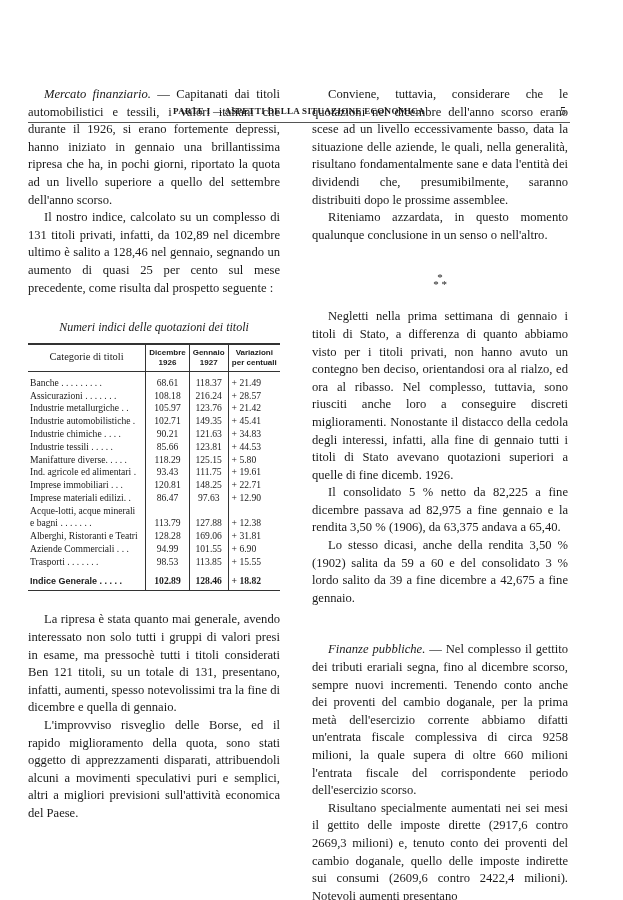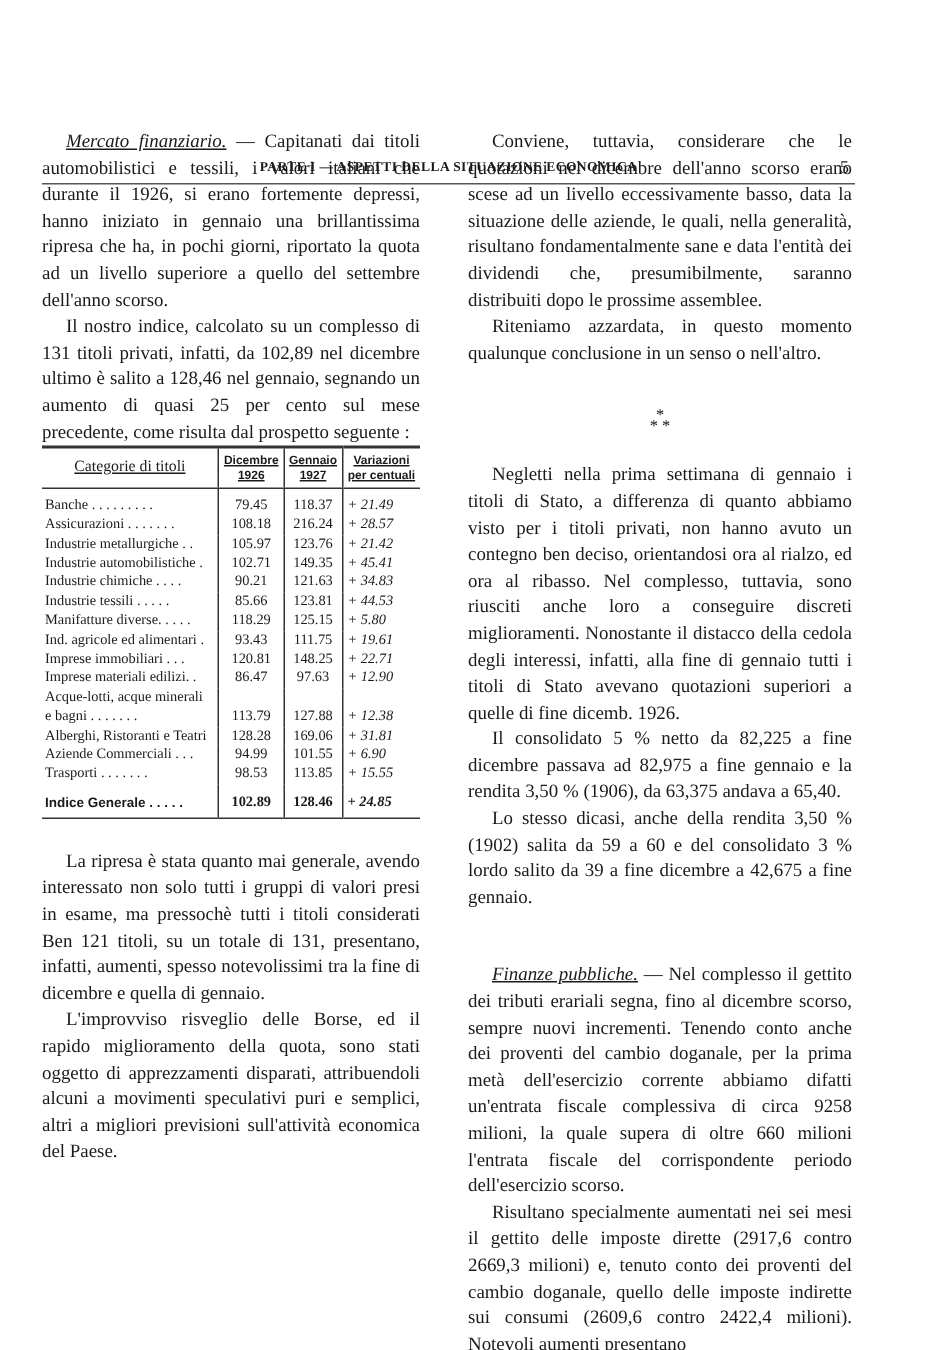--- a/index.html
+++ b/index.html
@@ -29,7 +29,7 @@
   .col.left { left: 28px; top: 86px; width: 252px; }
   .col.right { left: 312px; top: 86px; width: 256px; }
   .col p { margin: 0; text-indent: 16px; }
-  .it { font-style: italic; text-decoration: underline; }
+  .it { font-style: italic; }
   .stars {
     text-align: center; font-size: 11px; line-height: 7px; margin: 30px 0 20px 0;
   }

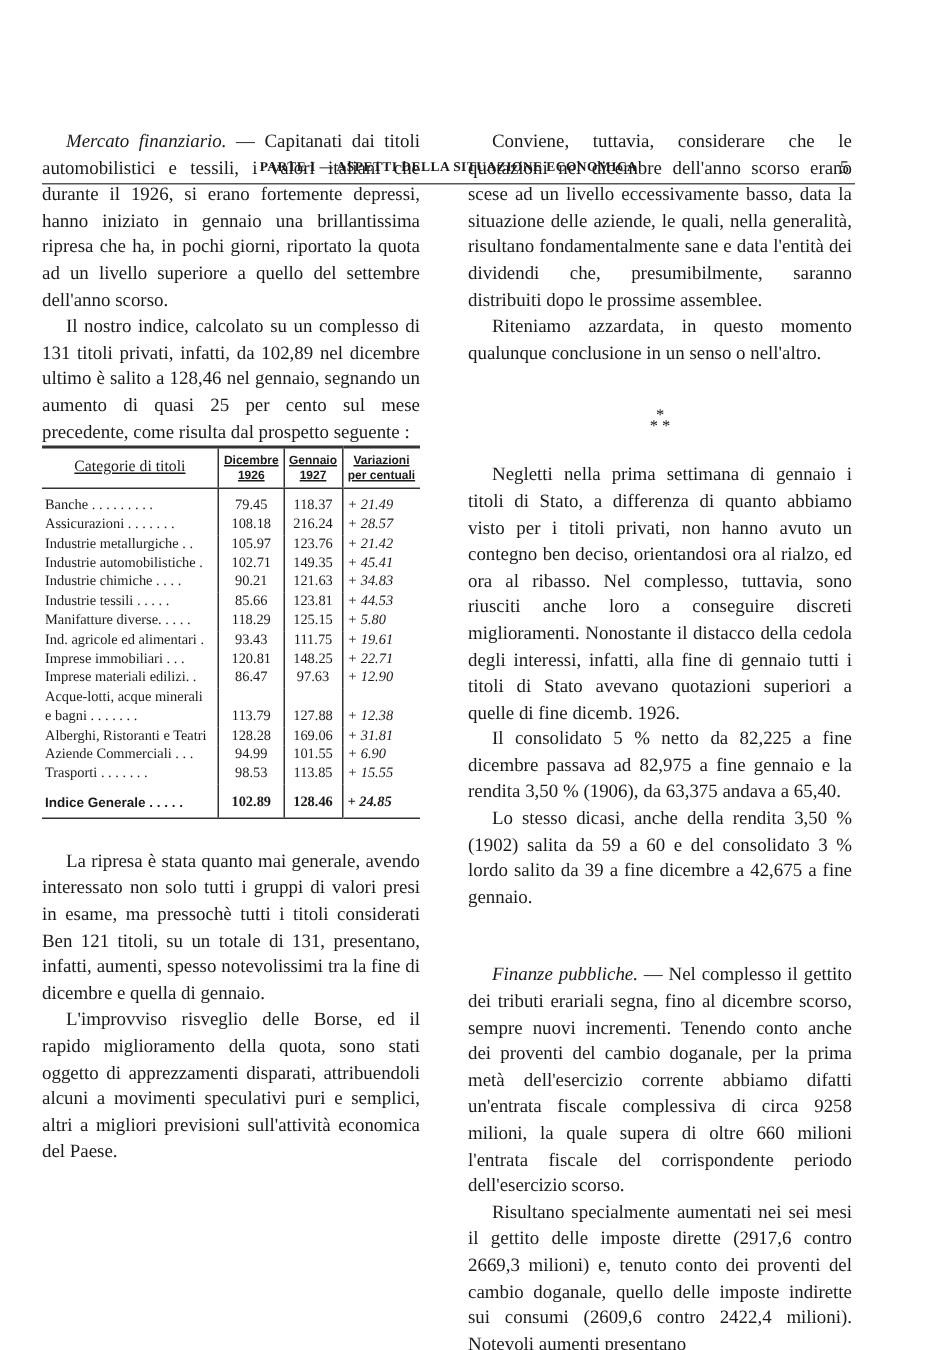--- a/index.html
+++ b/index.html
@@ -72,6 +72,7 @@
   <p><span class="it">Mercato finanziario.</span><span> — Capitanati dai titoli automobilistici e tessili, i valori italiani che durante il 1926, si erano fortemente depressi, hanno iniziato in gennaio una brillantissima ripresa che ha, in pochi giorni, riportato la quota ad un livello superiore a quello del settembre dell'anno scorso.</span></p>
   <p>Il nostro indice, calcolato su un complesso di 131 titoli privati, infatti, da 102,89 nel dicembre ultimo è salito a 128,46 nel gennaio, segnando un aumento di quasi 25 per cento sul mese precedente, come risulta dal prospetto seguente :</p>
 
+  <div class="table-caption">Numeri indici delle quotazioni dei titoli</div>
   <table class="idx">
     <thead>
       <tr>

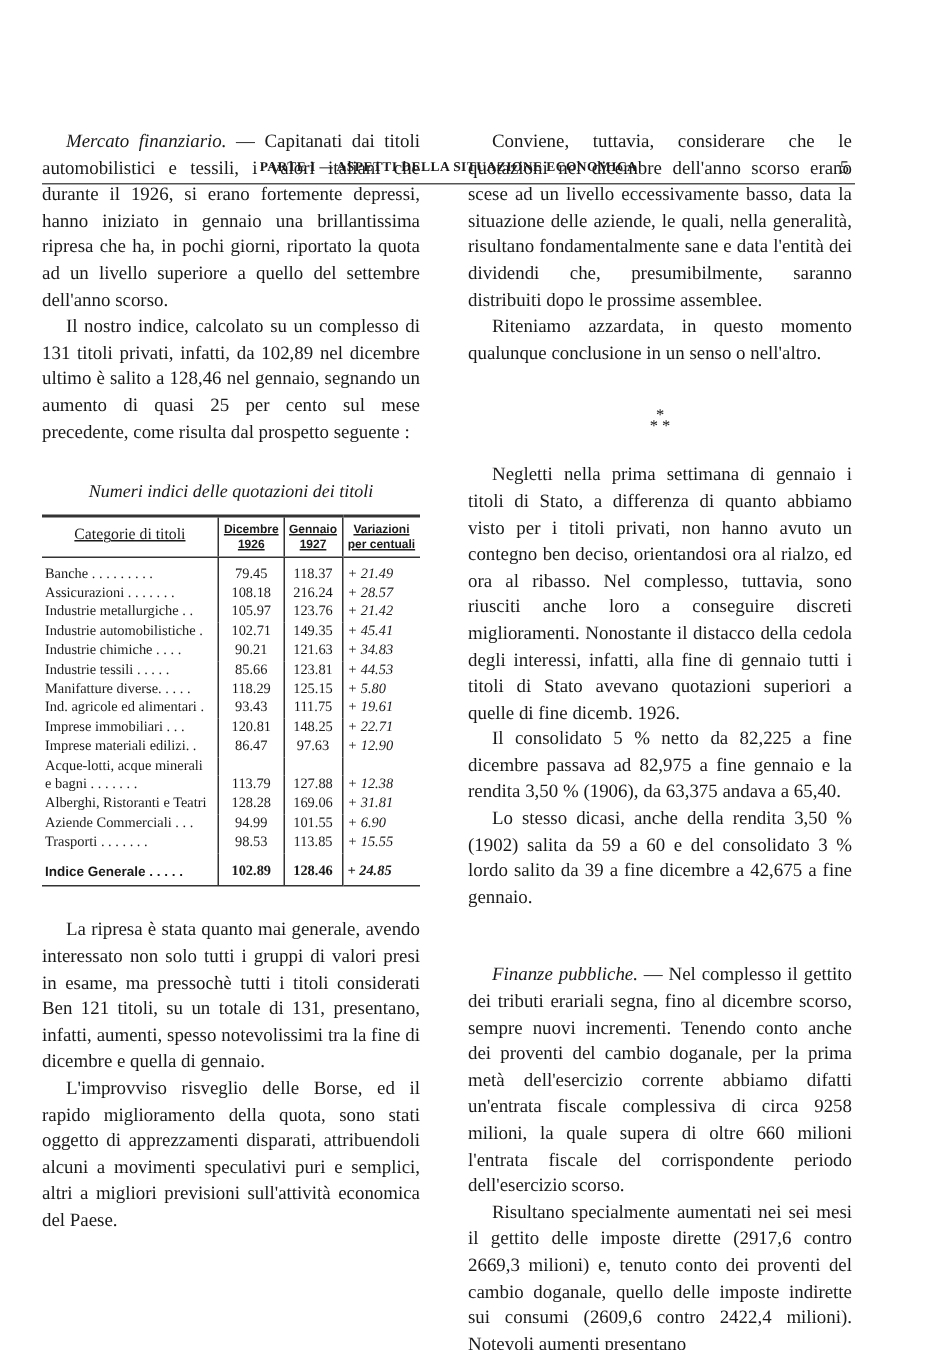--- a/index.html
+++ b/index.html
@@ -44,7 +44,7 @@
   }
   table.idx thead th {
     font-weight: normal; border-top: 2px solid #333; border-bottom: 1px solid #333;
-    padding: 3px 2px; vertical-align: middle; text-decoration: underline;
+    padding: 3px 2px; vertical-align: middle;
   }
   table.idx th.cat { font-size: 10.5px; text-align: center; }
   table.idx th.num {

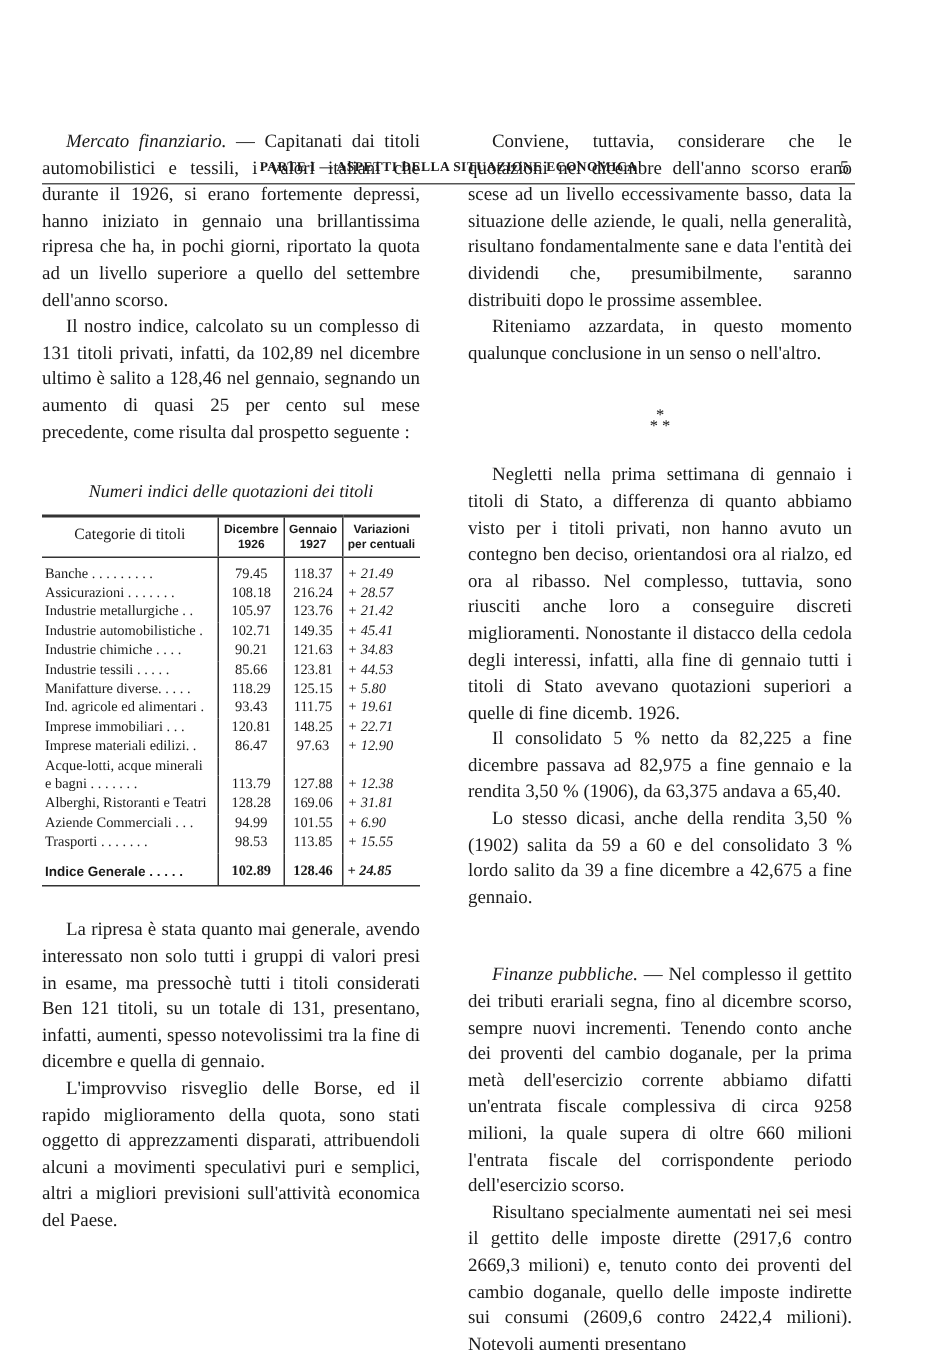--- a/index.html
+++ b/index.html
@@ -85,7 +85,7 @@
     <tbody id="table-body">
         <tr class="first">
           <td class="cat"><span>Banche</span> <span class="dots">. . . . . . . . .</span></td>
-          <td class="v">79.45</td>
+          <td class="v">68.61</td>
           <td class="v">118.37</td>
           <td class="p">+ 21.49</td>
         </tr>

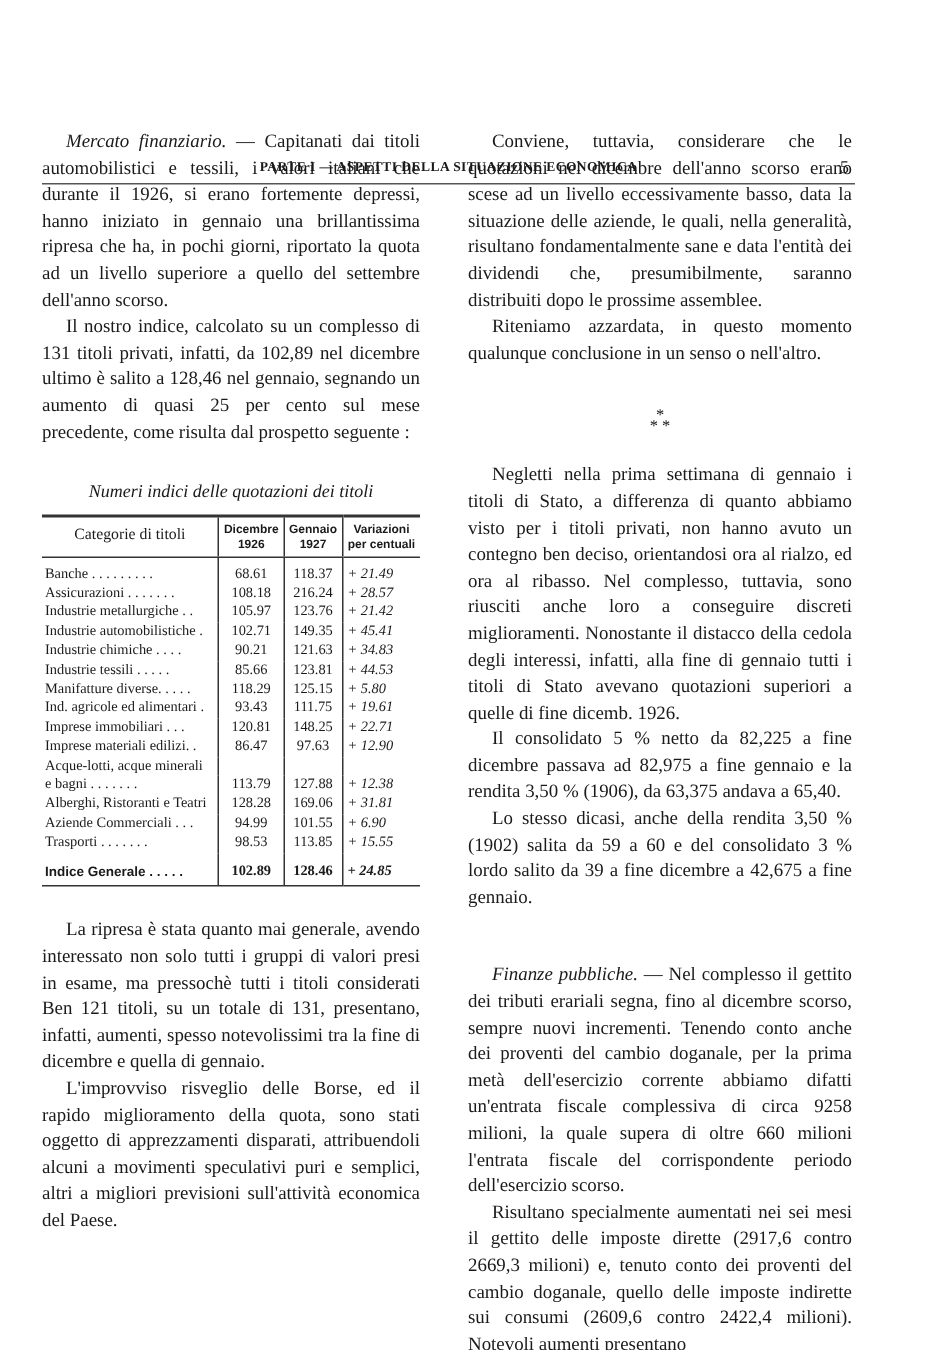--- a/index.html
+++ b/index.html
@@ -54,7 +54,7 @@
   table.idx td { padding: 0 2px; white-space: nowrap; }
   table.idx td.cat { text-align: left; overflow: hidden; max-width: 128px; }
   table.idx td.v { text-align: center; border-left: 1px solid #333; }
-  table.idx td.p { text-align: left; border-left: 1px solid #333; padding-left: 3px; font-style: italic; }
+  table.idx td.p { text-align: left; border-left: 1px solid #333; padding-left: 3px; }
   table.idx tr.first td { padding-top: 5px; }
   table.idx tr.total td { font-weight: bold; padding-top: 6px; padding-bottom: 3px; border-bottom: 1px solid #333; }
   table.idx tr.total td.cat { font-family: "Liberation Sans", sans-serif; font-size: 9px; }

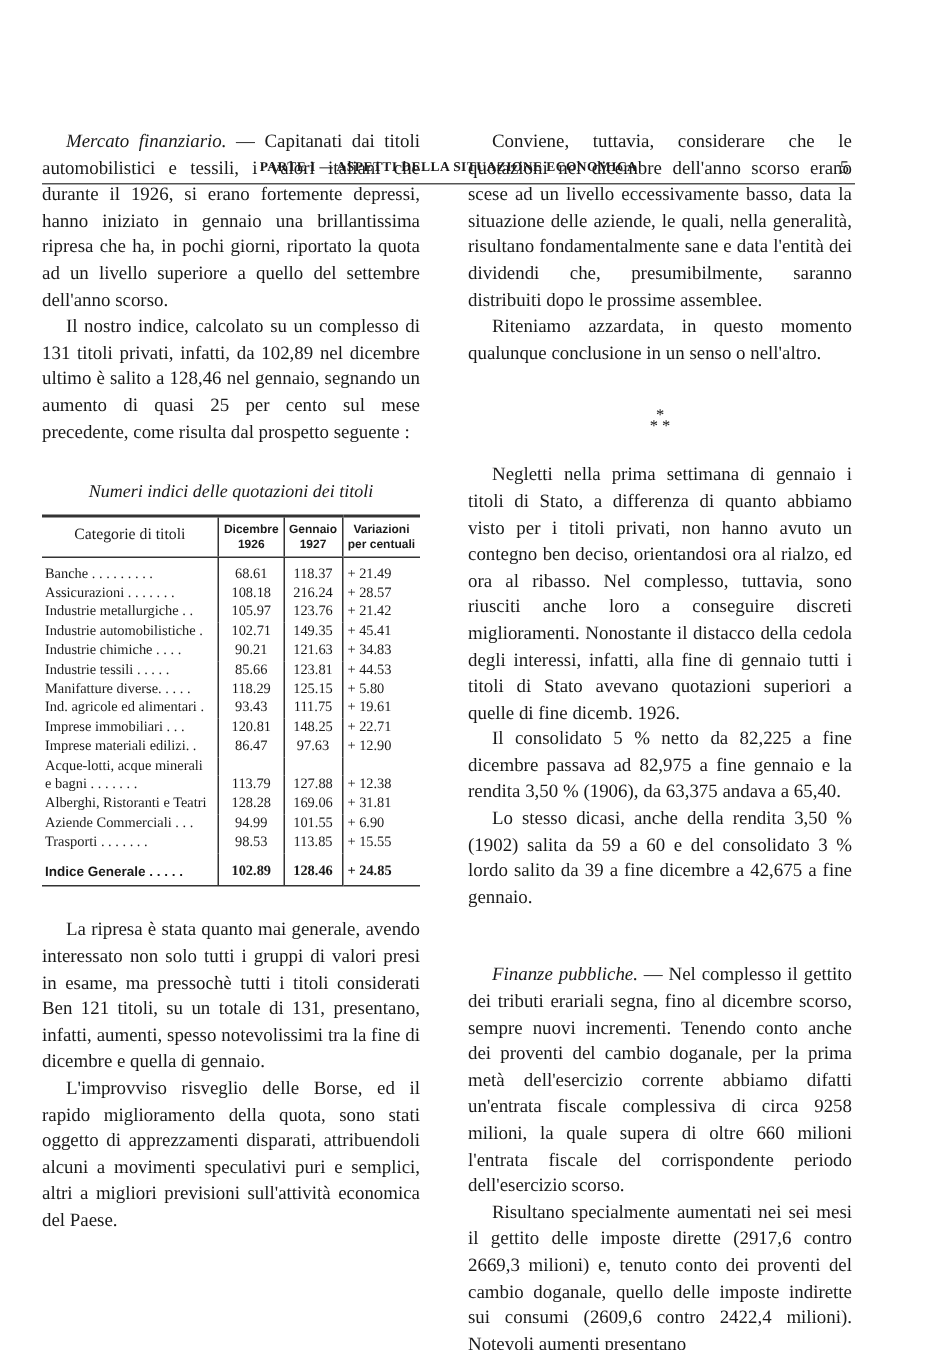--- a/index.html
+++ b/index.html
@@ -177,7 +177,7 @@
           <td class="cat"><span>Indice Generale</span> <span class="dots">. . . . .</span></td>
           <td class="v">102.89</td>
           <td class="v">128.46</td>
-          <td class="p">+ 24.85</td>
+          <td class="p">+ 18.82</td>
         </tr>
       </tbody>
   </table>

